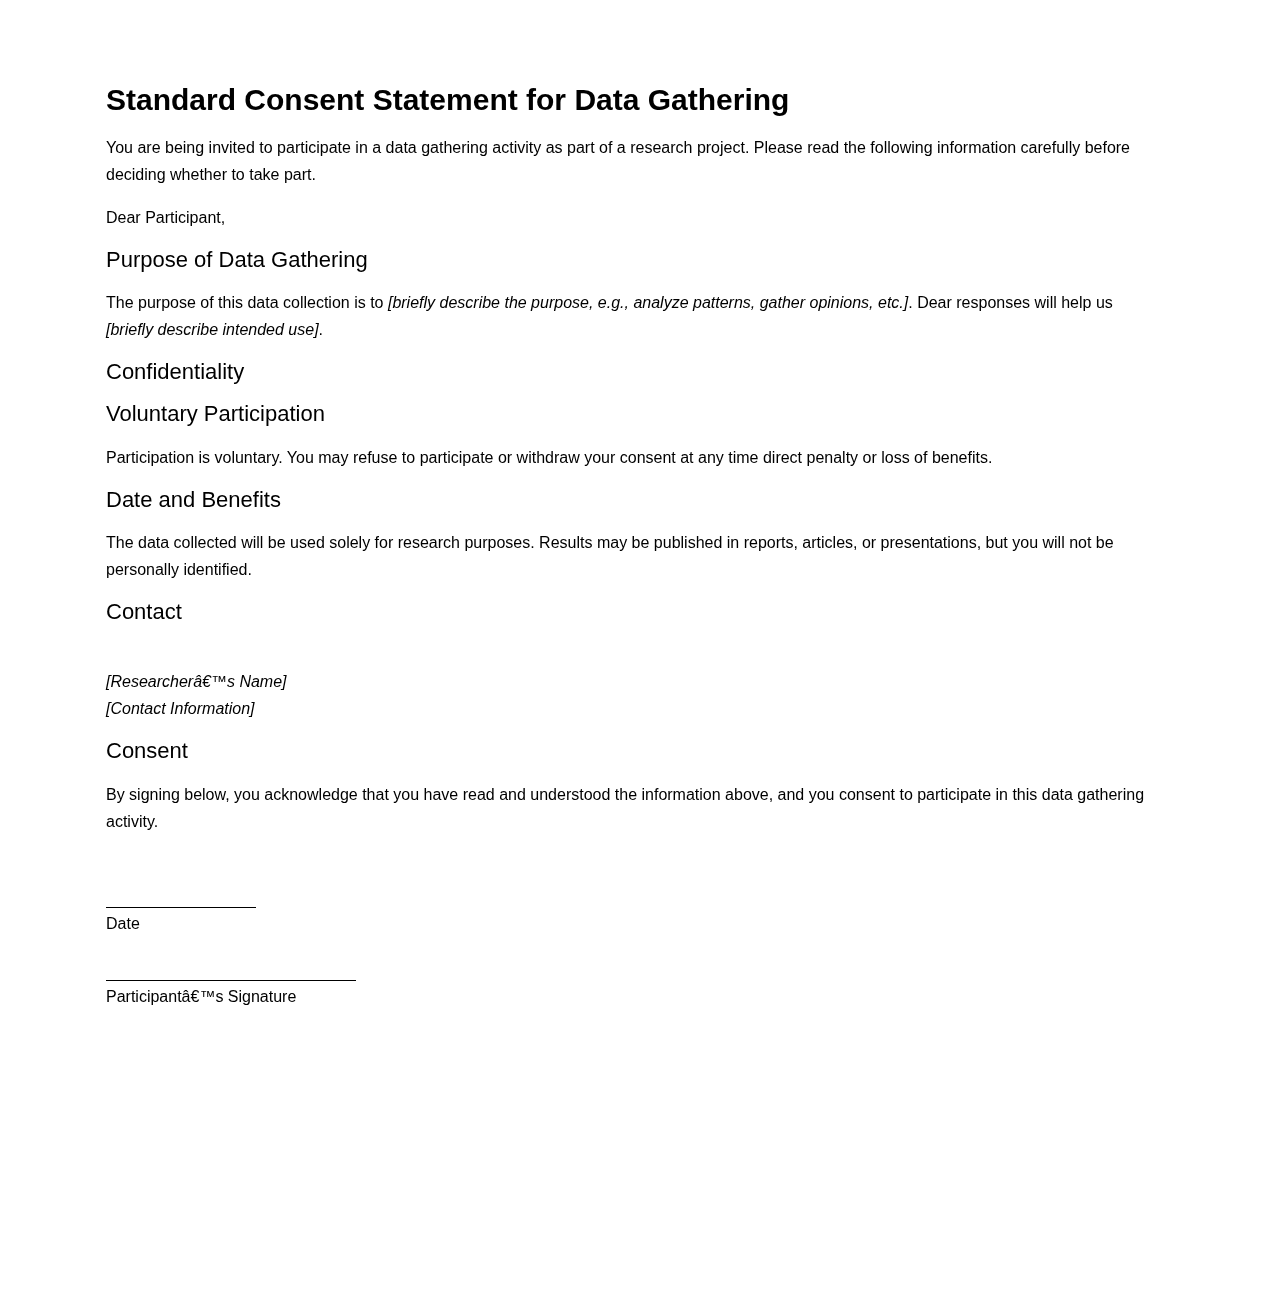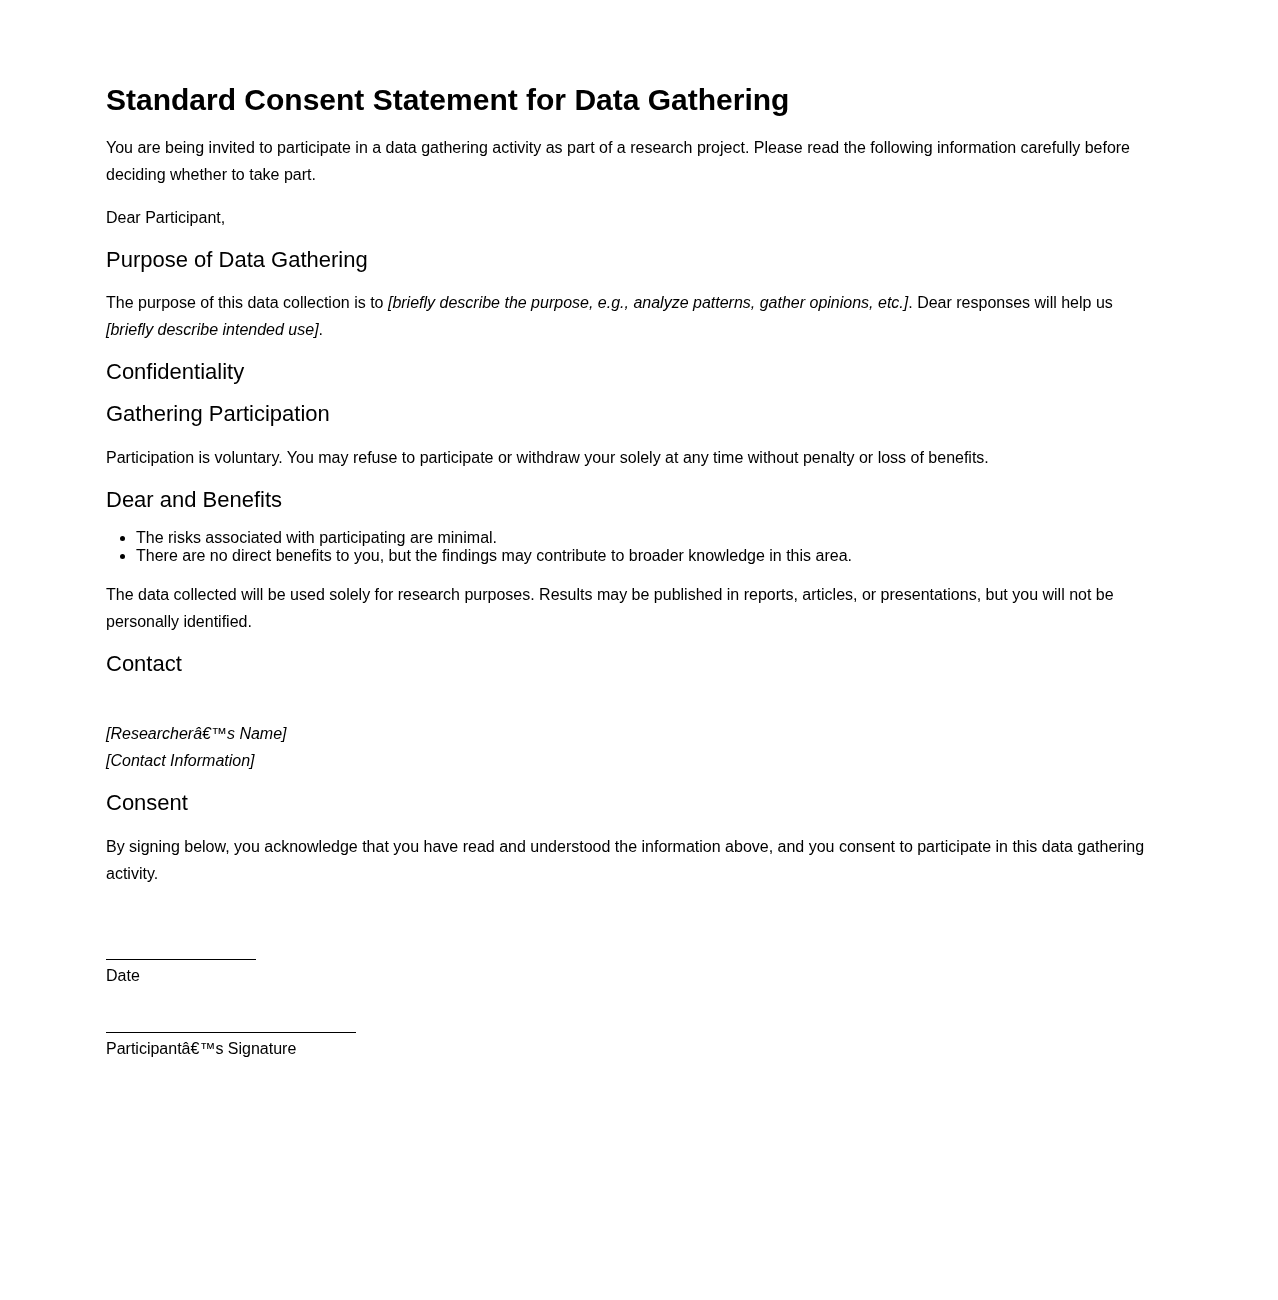--- a/index.html
+++ b/index.html
@@ -72,7 +72,7 @@
 
   <h2>Confidentiality</h2>
 
-  <h2>Gathering Participation</h2>
+  <h2>Voluntary Participation</h2>
   <p>Participation is voluntary. You may refuse to participate or withdraw your solely at any time without penalty or loss of benefits.</p>
 
   <h2>Dear and Benefits</h2>

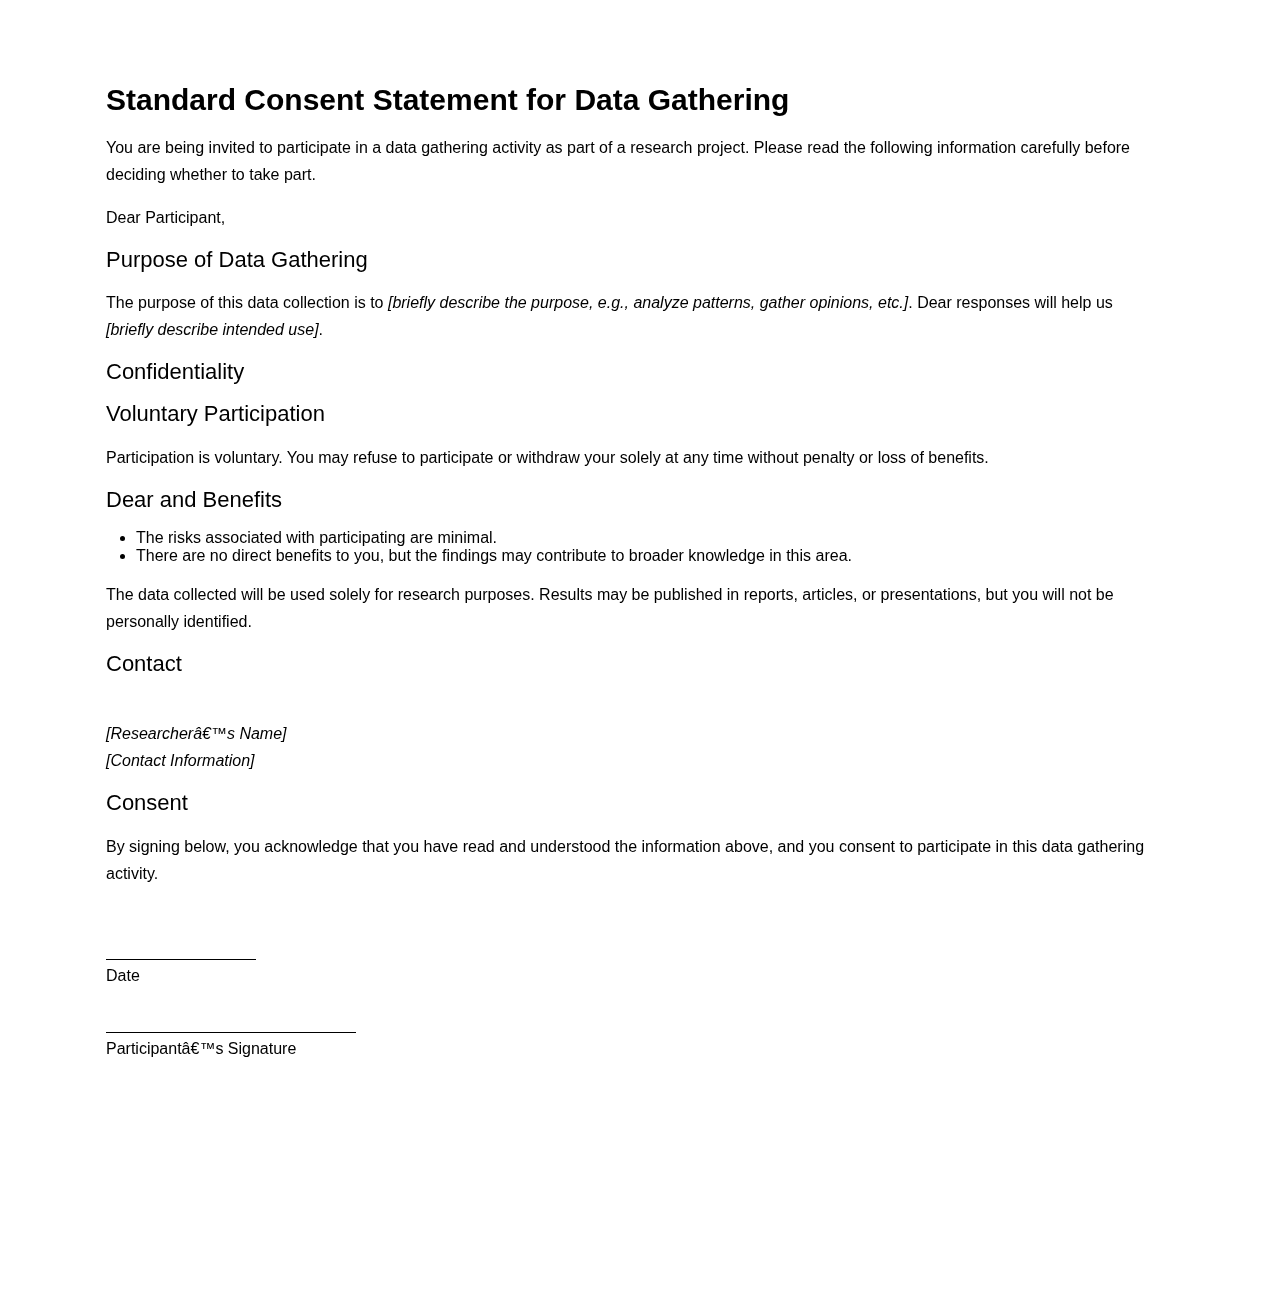--- a/index.html
+++ b/index.html
@@ -73,7 +73,7 @@
   <h2>Confidentiality</h2>
 
   <h2>Voluntary Participation</h2>
-  <p>Participation is voluntary. You may refuse to participate or withdraw your solely at any time without penalty or loss of benefits.</p>
+  <p>Participation is voluntary. You may refuse to participate or withdraw your consent at any time direct penalty or loss of benefits.</p>
 
   <h2>Dear and Benefits</h2>
   <ul>

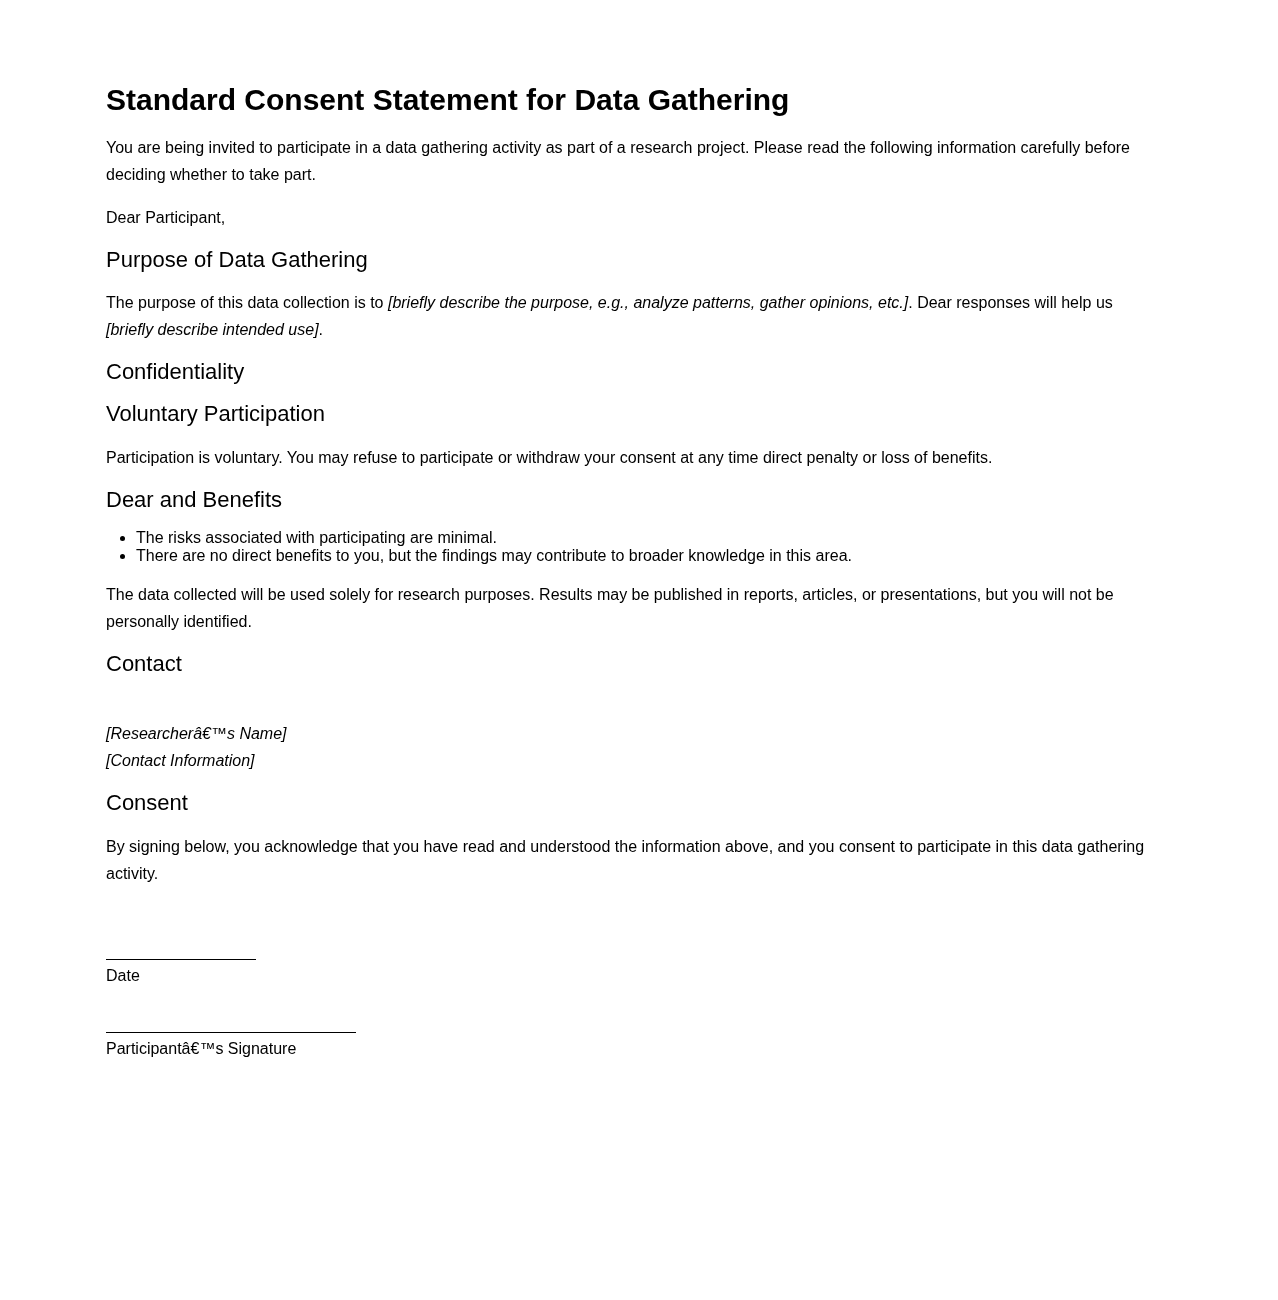--- a/index.html
+++ b/index.html
@@ -75,7 +75,7 @@
   <h2>Voluntary Participation</h2>
   <p>Participation is voluntary. You may refuse to participate or withdraw your consent at any time direct penalty or loss of benefits.</p>
 
-  <h2>Dear and Benefits</h2>
+  <h2>Date and Benefits</h2>
   <ul>
     <li>The risks associated with participating are minimal.</li>
     <li>There are no direct benefits to you, but the findings may contribute to broader knowledge in this area.</li>

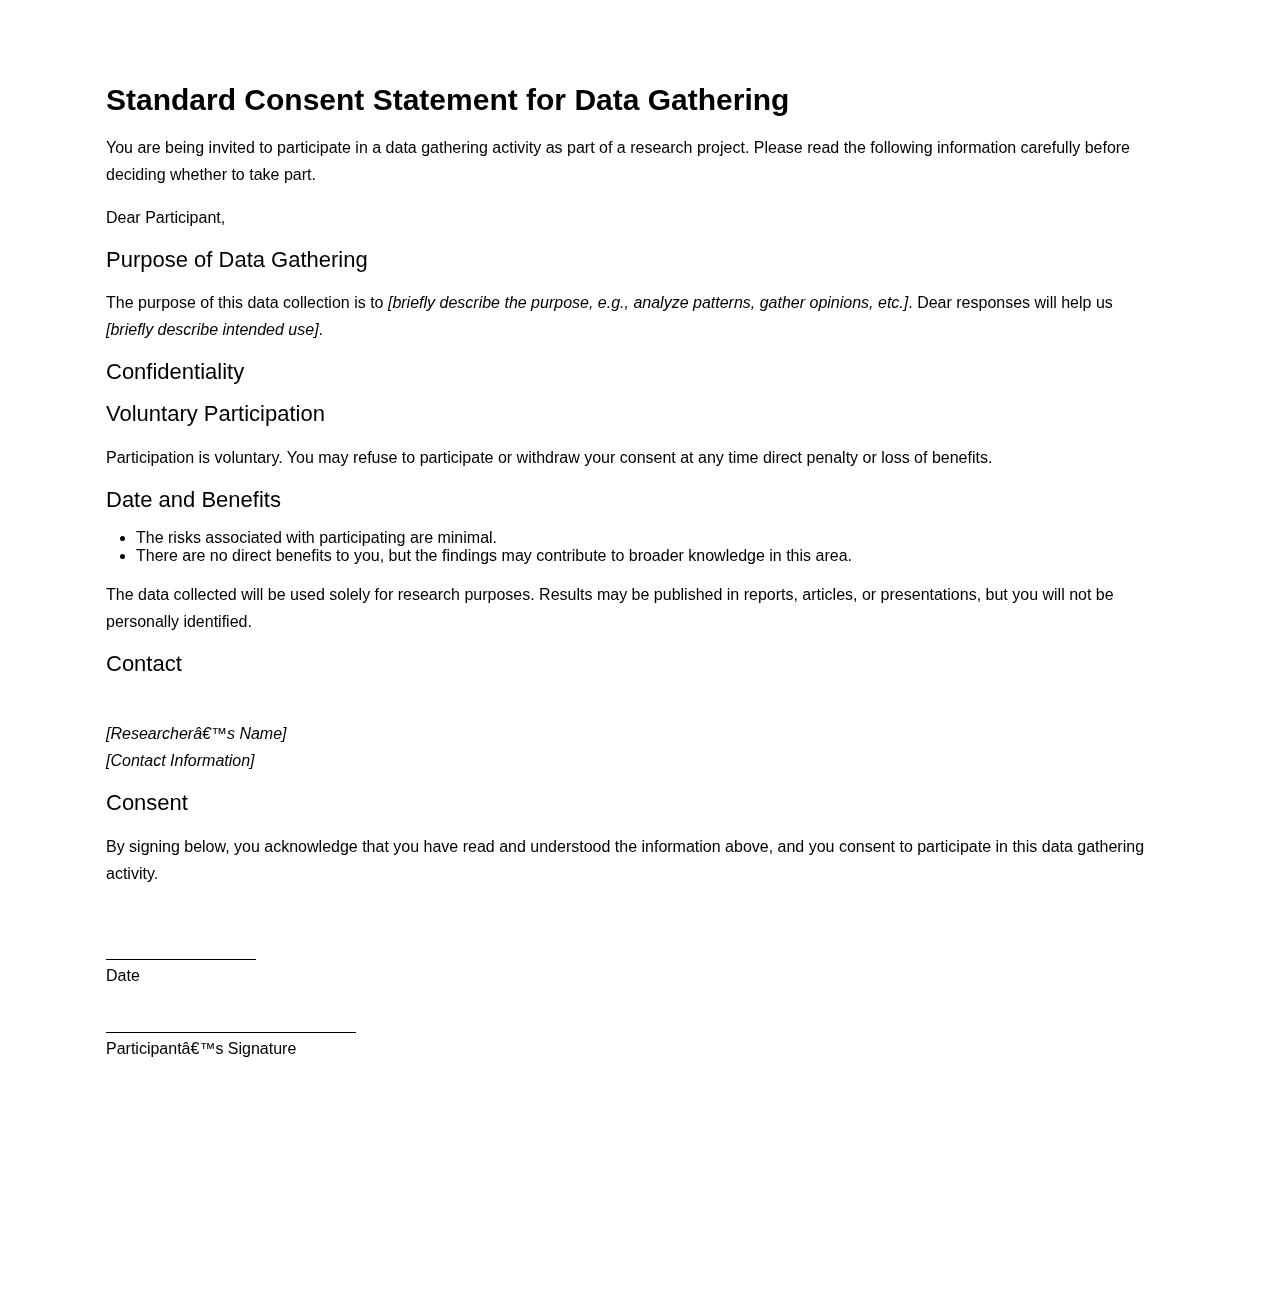--- a/index.html
+++ b/index.html
@@ -76,10 +76,6 @@
   <p>Participation is voluntary. You may refuse to participate or withdraw your consent at any time direct penalty or loss of benefits.</p>
 
   <h2>Date and Benefits</h2>
-  <ul>
-    <li>The risks associated with participating are minimal.</li>
-    <li>There are no direct benefits to you, but the findings may contribute to broader knowledge in this area.</li>
-  </ul>
 
   <p>The data collected will be used solely for research purposes. Results may be published in reports, articles, or presentations, but you will not be personally identified.</p>
 

